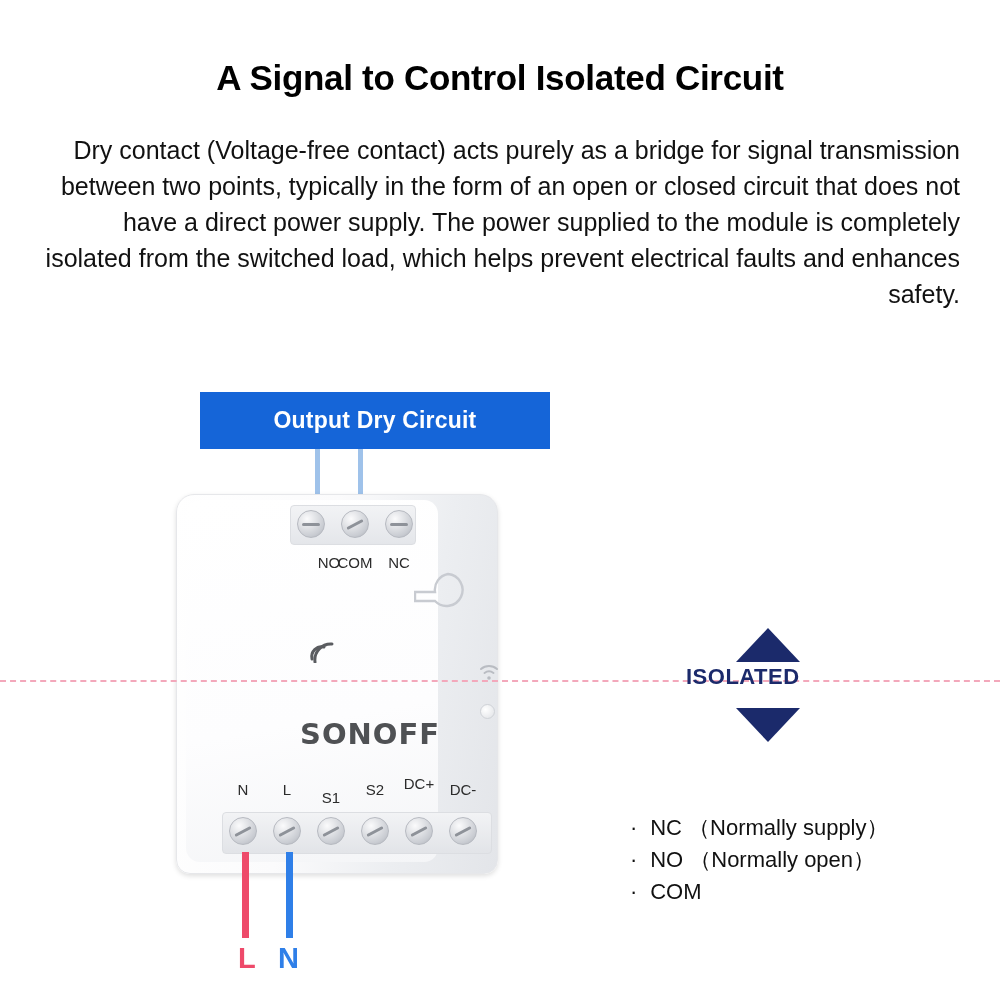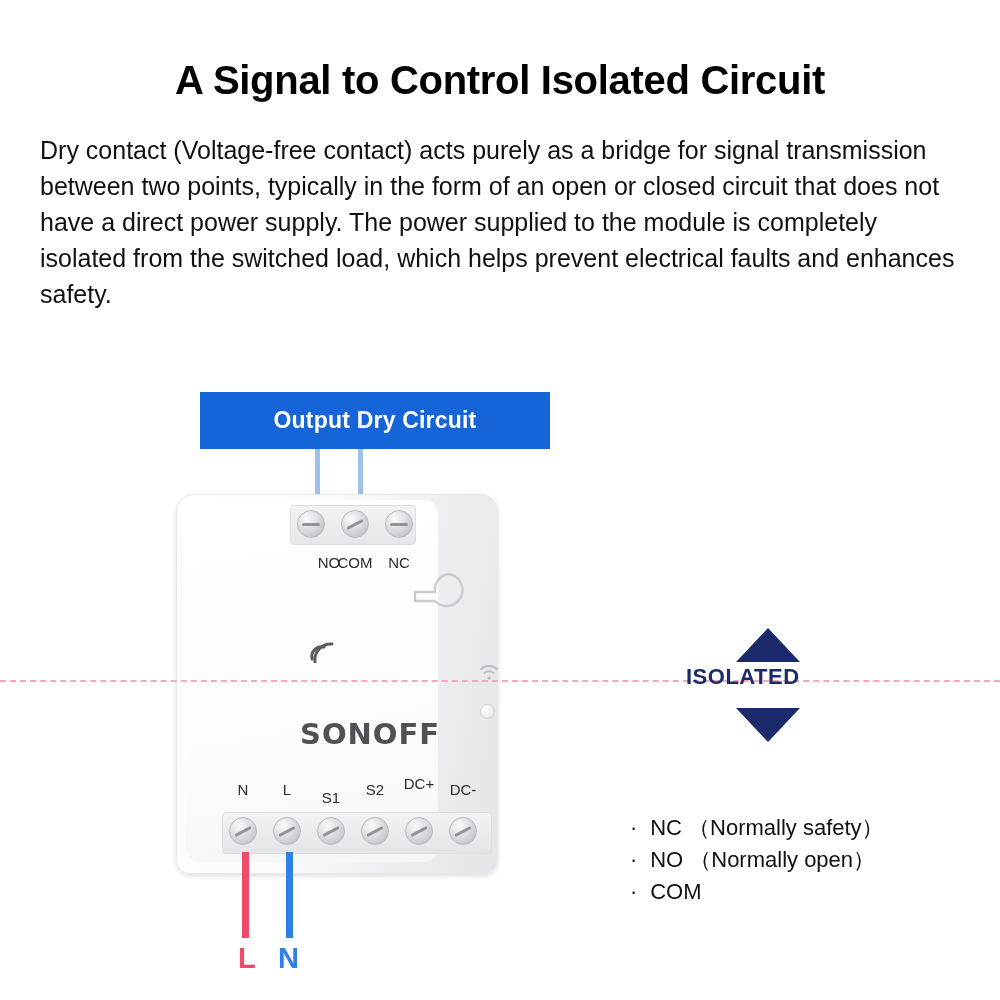--- a/index.html
+++ b/index.html
@@ -23,7 +23,7 @@
     left: 0;
     width: 1000px;
     text-align: center;
-    font-size: 40px;
+    font-size: 35px;
     font-weight: bold;
     letter-spacing: -0.3px;
     color: #000000;

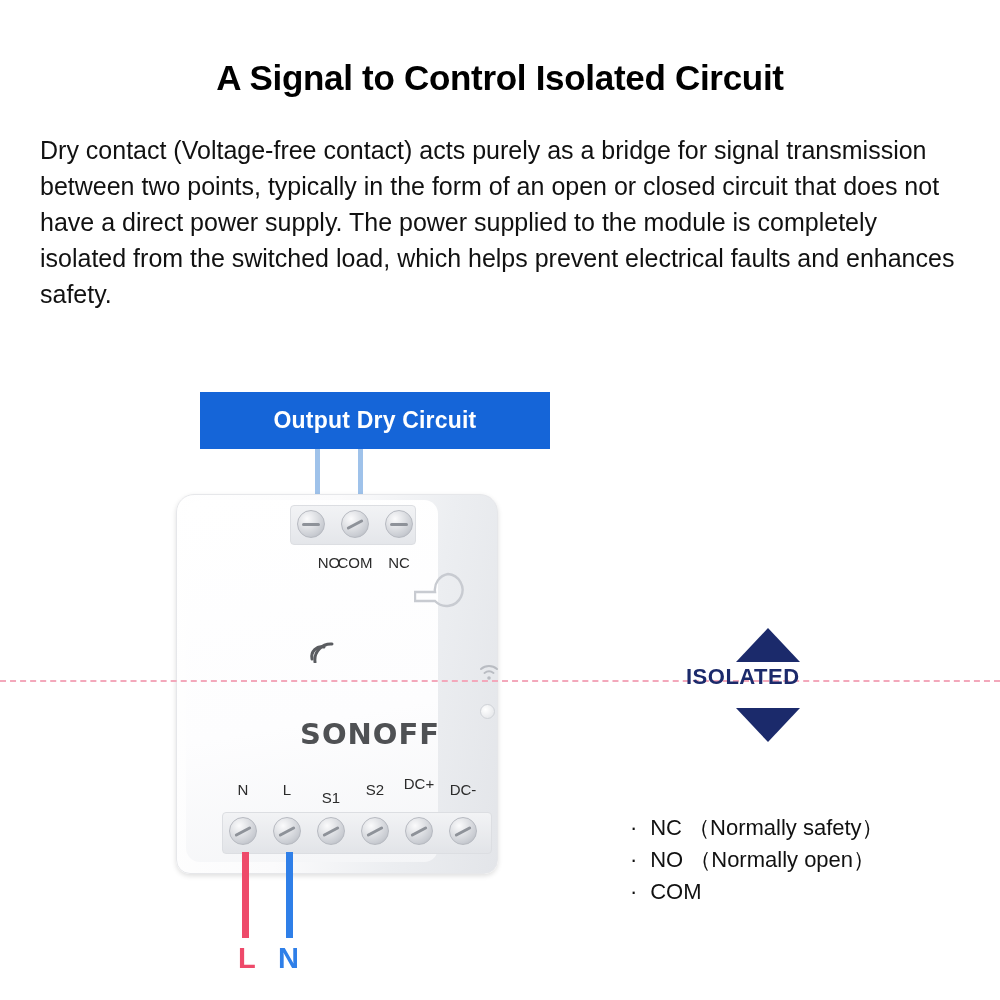--- a/index.html
+++ b/index.html
@@ -33,7 +33,7 @@
     top: 132px;
     left: 40px;
     width: 920px;
-    text-align: left;
+    text-align: right;
     font-size: 25px;
     line-height: 36px;
     color: #111111;

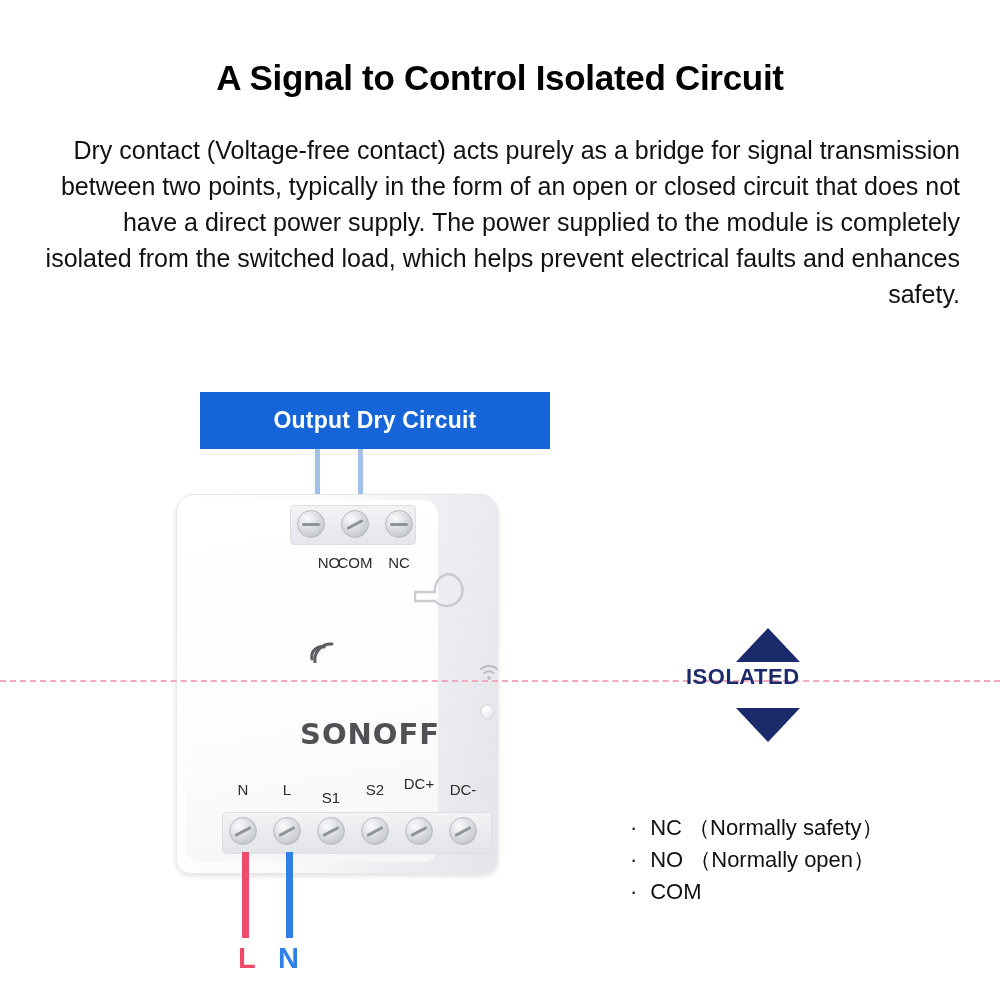--- a/index.html
+++ b/index.html
@@ -346,7 +346,7 @@
 <div class="legend">
   <div class="legend-item">
     <span class="legend-dot">·</span>
-    <span>NC （Normally safety）</span>
+    <span>NC （Normally supply）</span>
   </div>
   <div class="legend-item">
     <span class="legend-dot">·</span>

